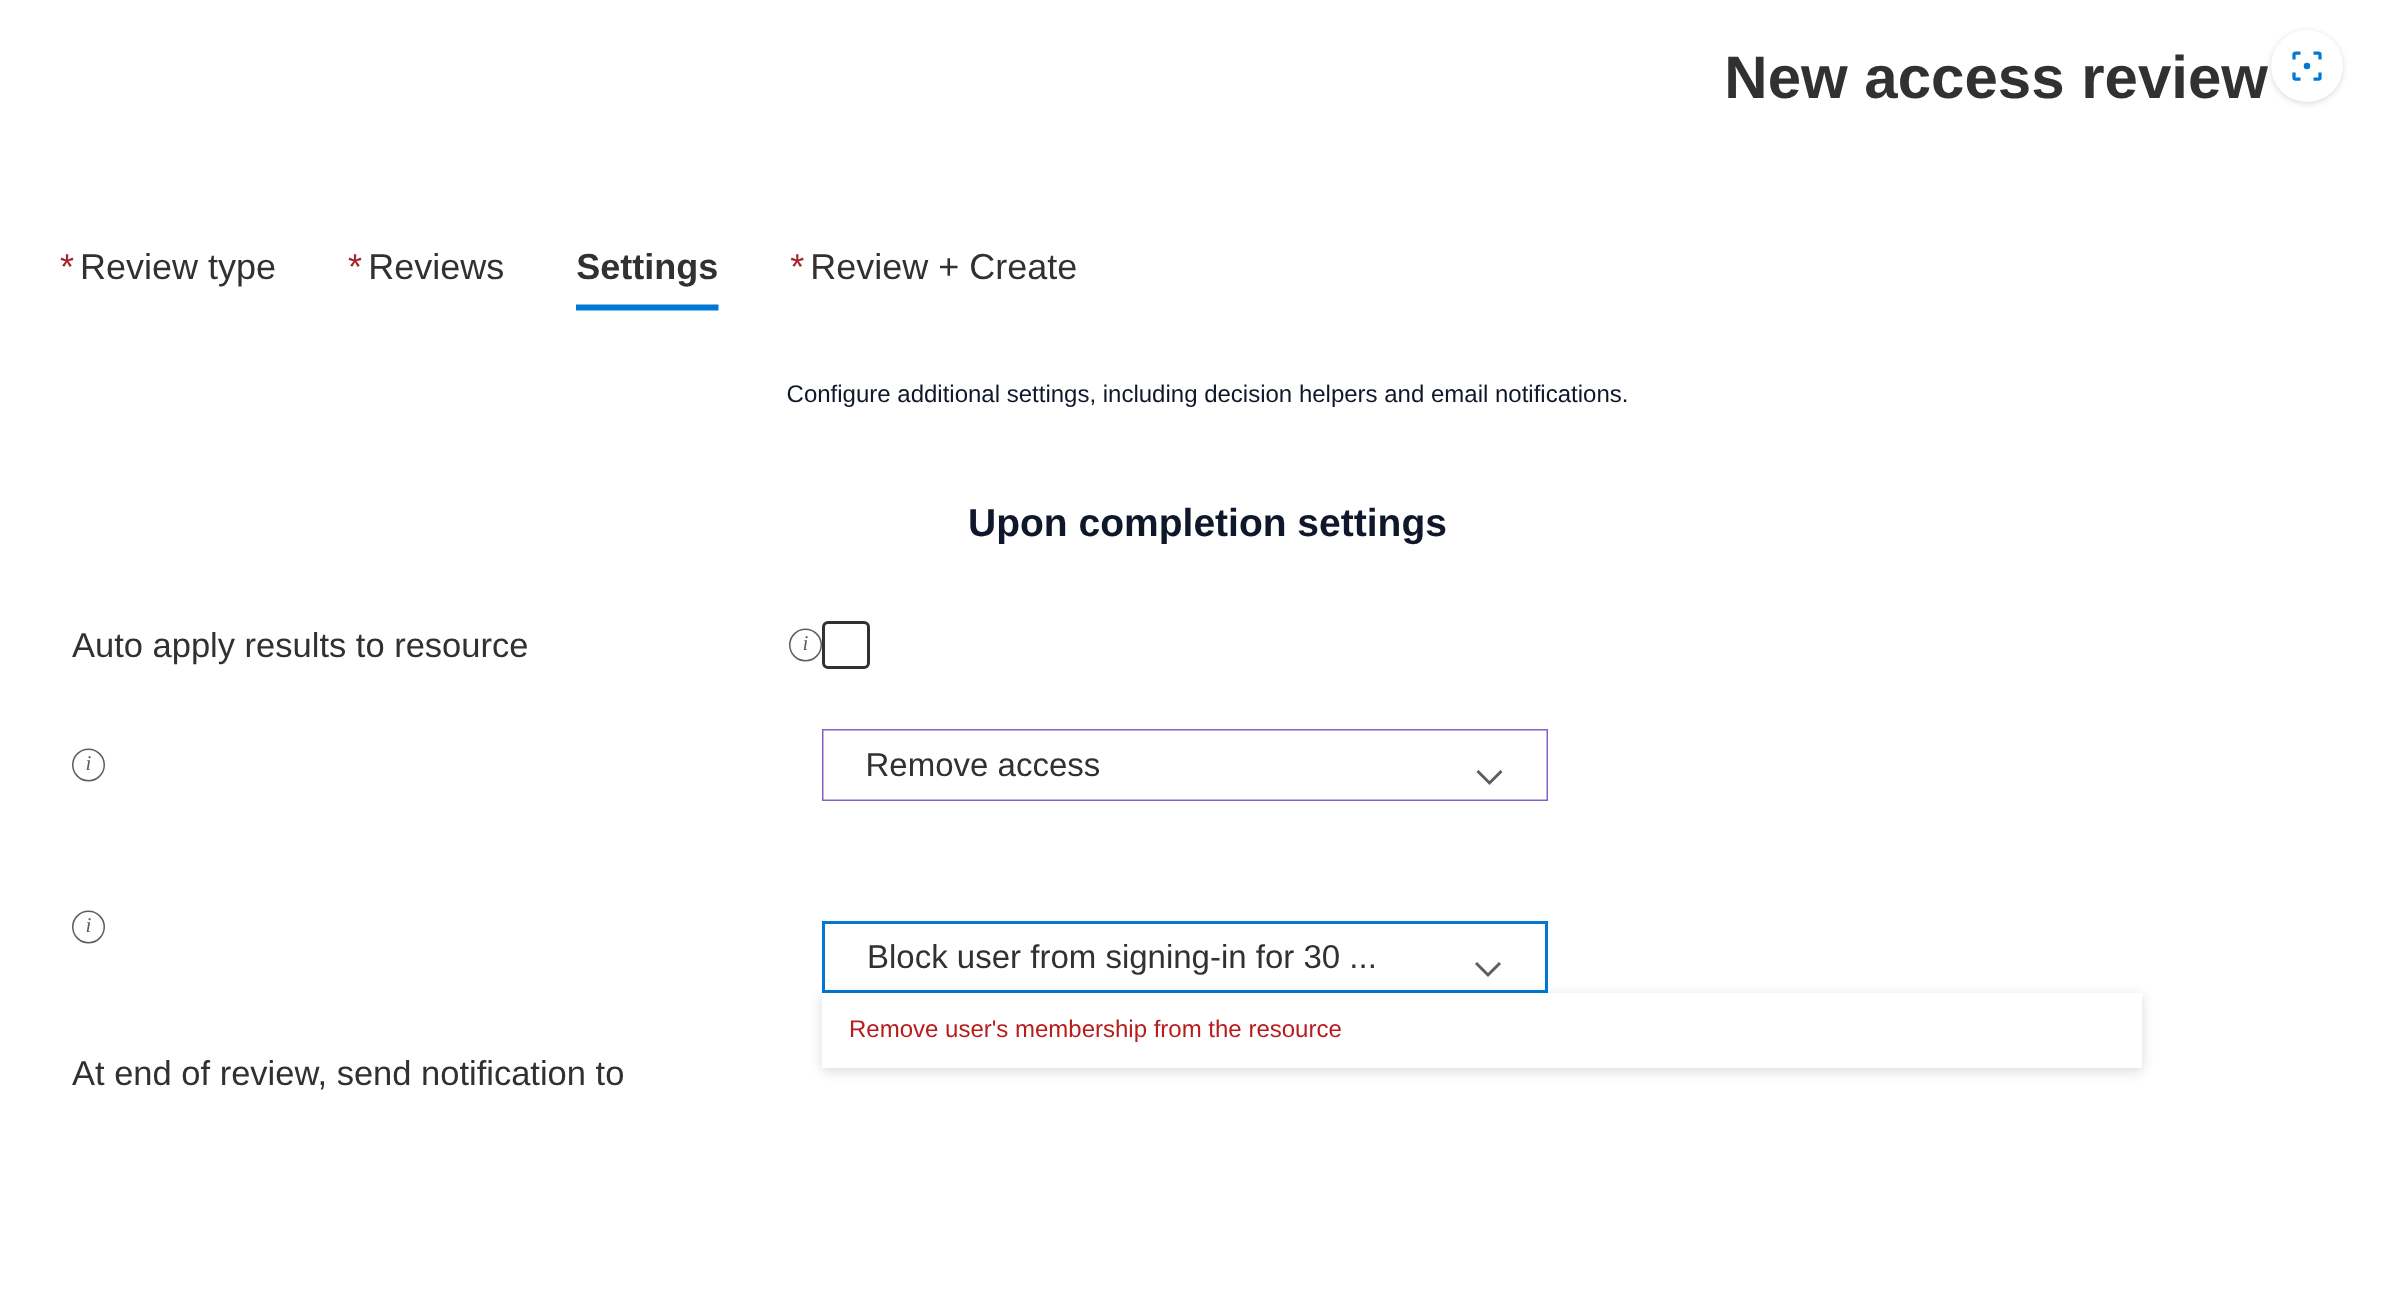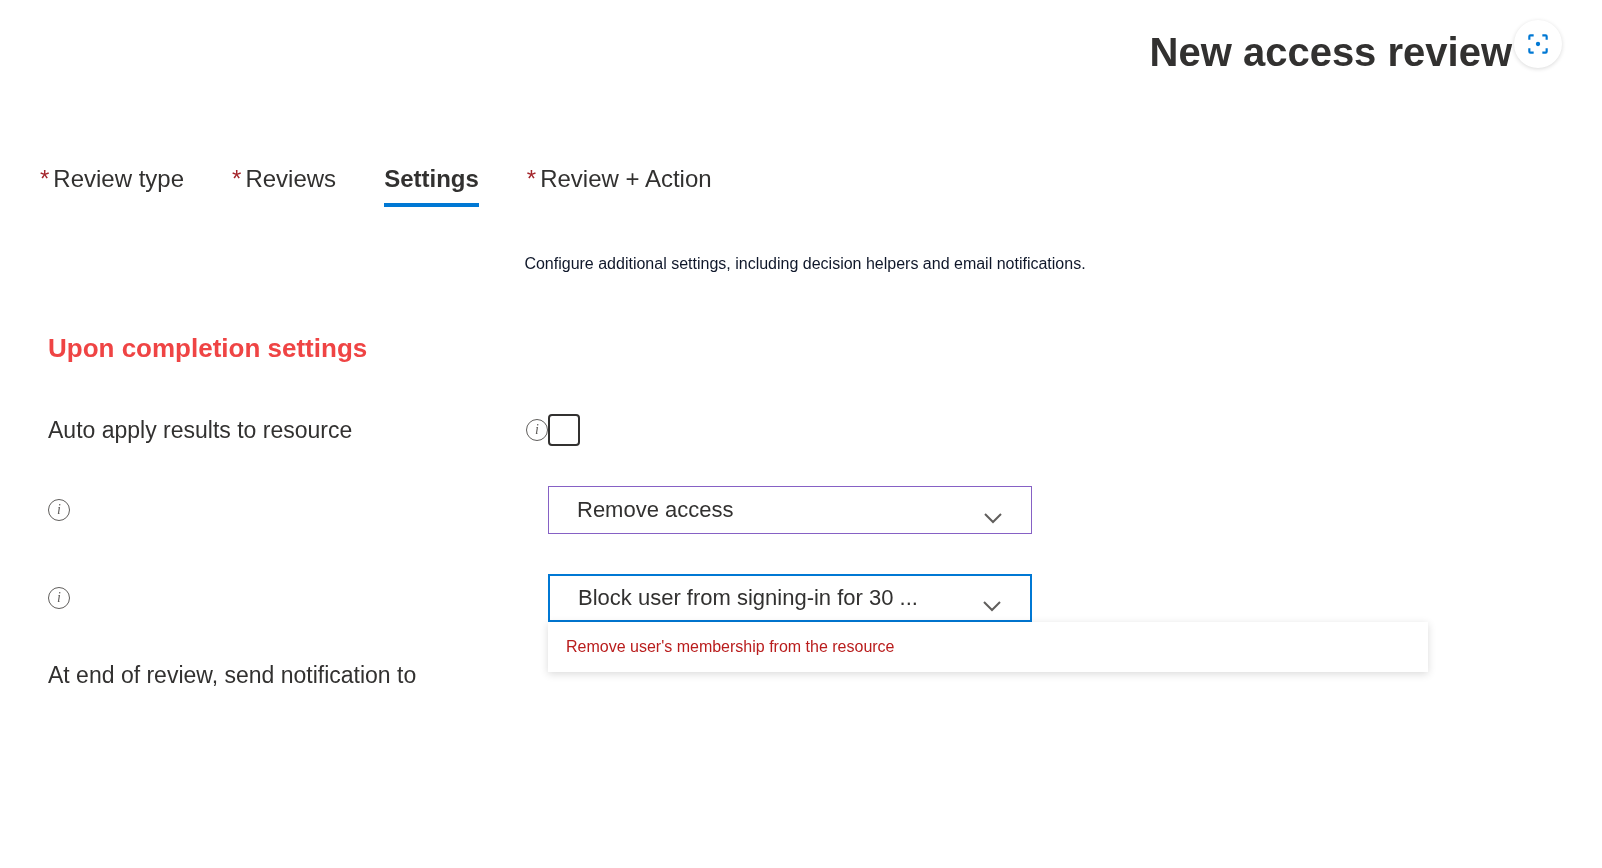--- a/index.html
+++ b/index.html
@@ -210,7 +210,7 @@
   </div>
   <div class="tab">
     <span class="required">*</span>
-    <span>Review + Action</span>
+    <span>Review + Create</span>
   </div>
 </div>
 

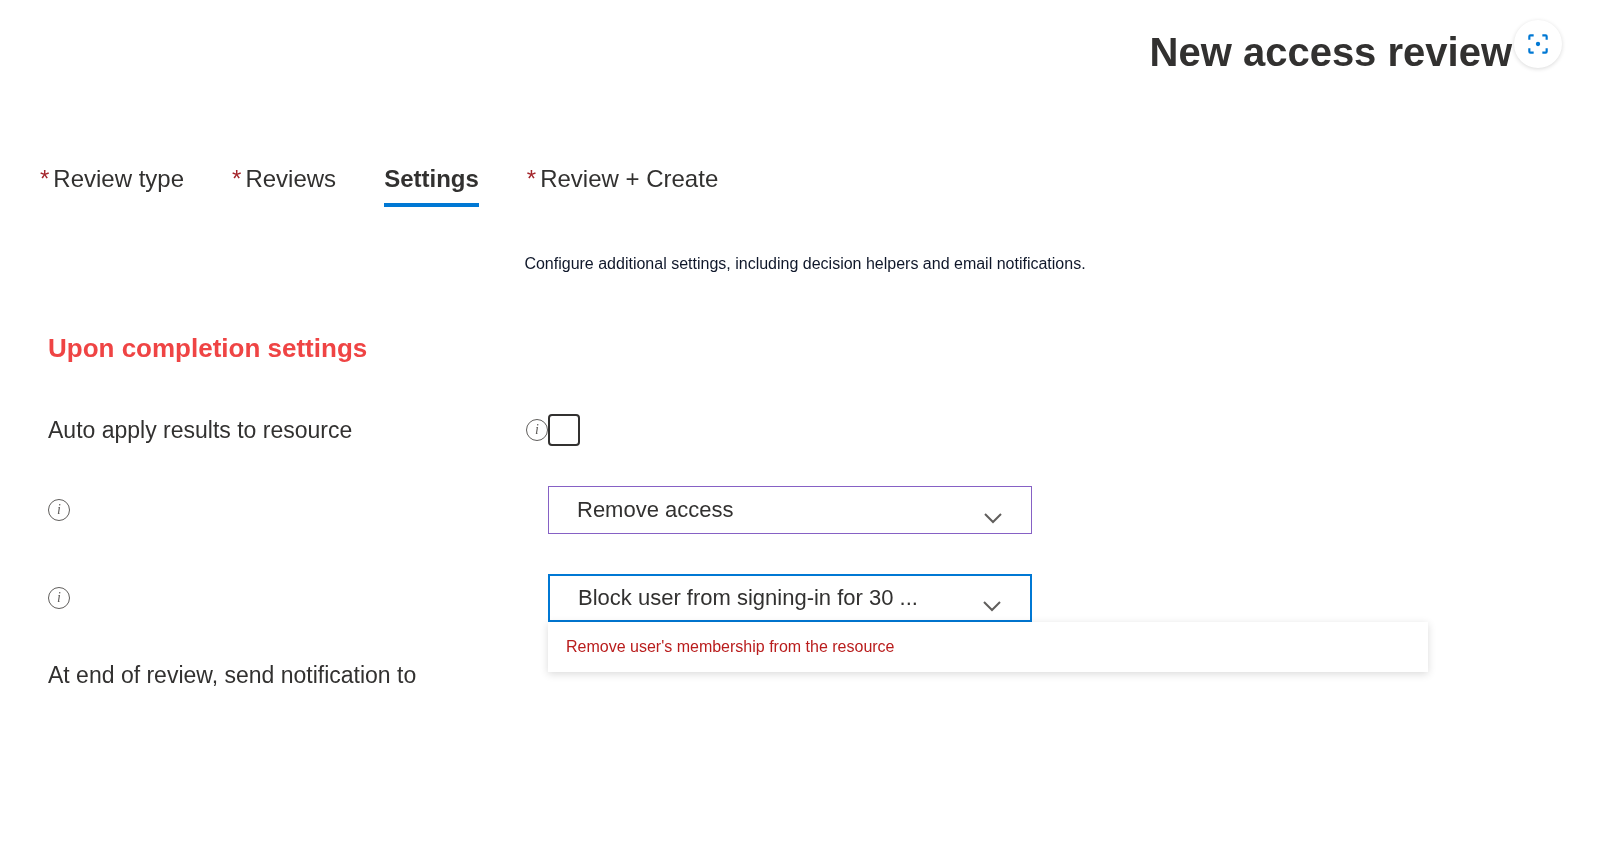--- a/index.html
+++ b/index.html
@@ -66,9 +66,10 @@
     .section-title {
       font-size: 26px;
       font-weight: 600;
-      color: #ef4444;
+      color: #0f172a;
       margin-bottom: 50px;
       margin-left: 8px;
+      text-align: center;
     }
     .form-row {
       display: flex;

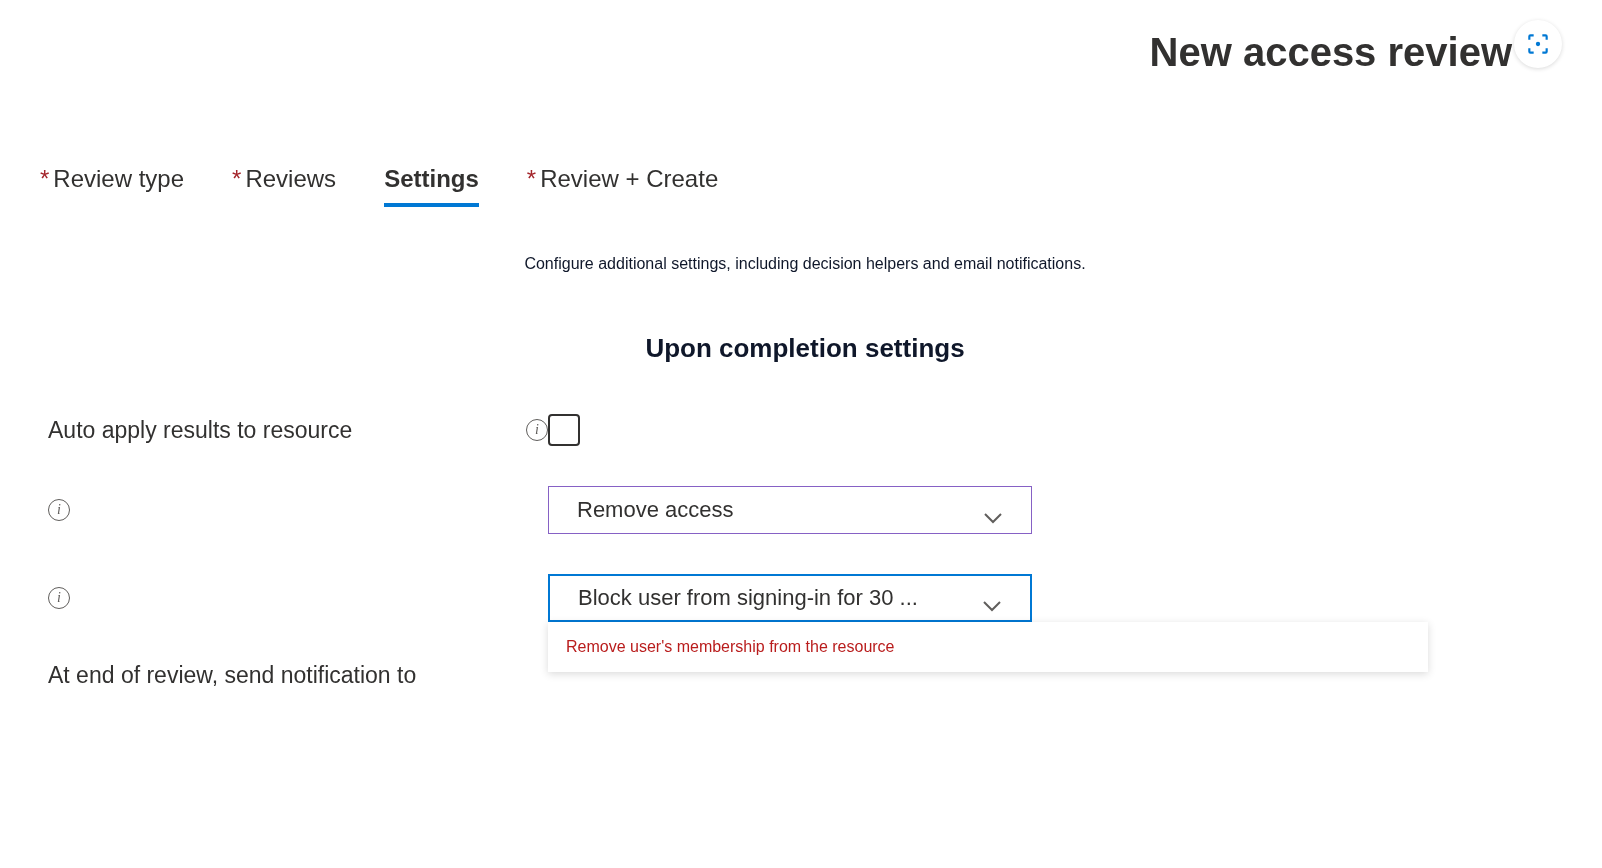--- a/index.html
+++ b/index.html
@@ -126,6 +126,7 @@
     }
     .select-box.blue-focused {
       border: 2px solid #0078d4;
+      margin-top: 40px;
     }
     .chevron-down {
       width: 20px;

